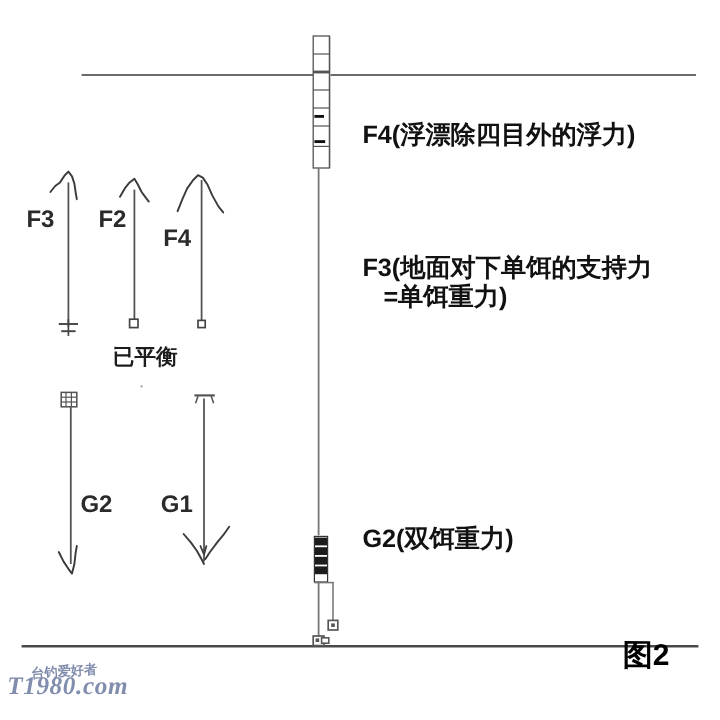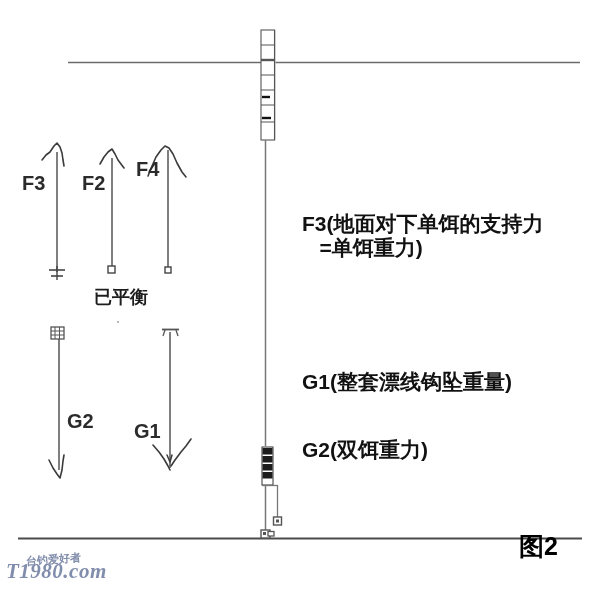--- a/index.html
+++ b/index.html
@@ -165,6 +165,7 @@
 
   <div class="lbl balance-lbl" style="left:94px; top:287px;">已平衡</div>
 
+  <div class="lbl force-lbl" style="left:302px; top:101px;">F4(浮漂除四目外的浮力)</div>
   <div class="lbl force-lbl" style="left:302px; top:212px;">F3(地面对下单饵的支持力
    =单饵重力)</div>
   <div class="lbl force-lbl" style="left:302px; top:370px;">G1(整套漂线钩坠重量)</div>

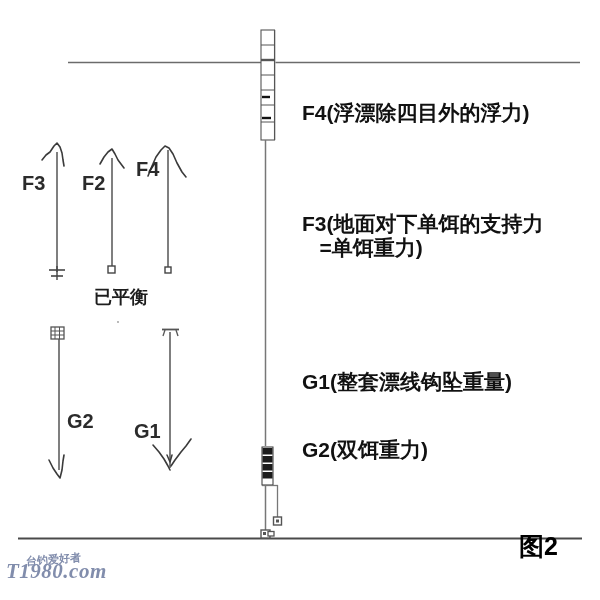--- a/index.html
+++ b/index.html
@@ -159,7 +159,7 @@
 
   <div class="lbl vec-lbl" style="left:22px;  top:172px;">F3</div>
   <div class="lbl vec-lbl" style="left:82px;  top:172px;">F2</div>
-  <div class="lbl vec-lbl" style="left:136px; top:158px;">F4</div>
+  <div class="lbl vec-lbl" style="left:136px; top:188px;">F4</div>
   <div class="lbl vec-lbl" style="left:22px;  top:410px;margin-left:45px;">G2</div>
   <div class="lbl vec-lbl" style="left:134px; top:420px;">G1</div>
 

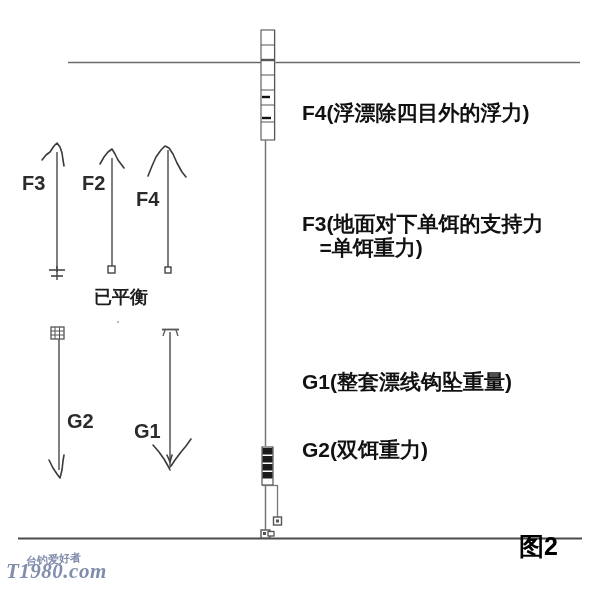--- a/index.html
+++ b/index.html
@@ -168,7 +168,6 @@
   <div class="lbl force-lbl" style="left:302px; top:101px;">F4(浮漂除四目外的浮力)</div>
   <div class="lbl force-lbl" style="left:302px; top:212px;">F3(地面对下单饵的支持力
    =单饵重力)</div>
-  <div class="lbl force-lbl" style="left:302px; top:370px;">G1(整套漂线钩坠重量)</div>
   <div class="lbl force-lbl" style="left:302px; top:438px;">G2(双饵重力)</div>
 
   <div class="lbl fig-lbl" style="left:519px; top:532px;">图2</div>

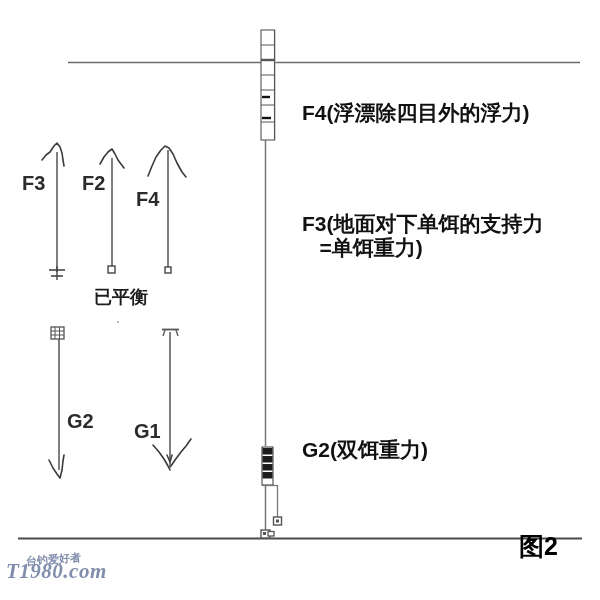--- a/index.html
+++ b/index.html
@@ -161,7 +161,7 @@
   <div class="lbl vec-lbl" style="left:82px;  top:172px;">F2</div>
   <div class="lbl vec-lbl" style="left:136px; top:188px;">F4</div>
   <div class="lbl vec-lbl" style="left:22px;  top:410px;margin-left:45px;">G2</div>
-  <div class="lbl vec-lbl" style="left:134px; top:420px;">G1</div>
+  <div class="lbl vec-lbl" style="left:134px; top:410px;">G1</div>
 
   <div class="lbl balance-lbl" style="left:94px; top:287px;">已平衡</div>
 

